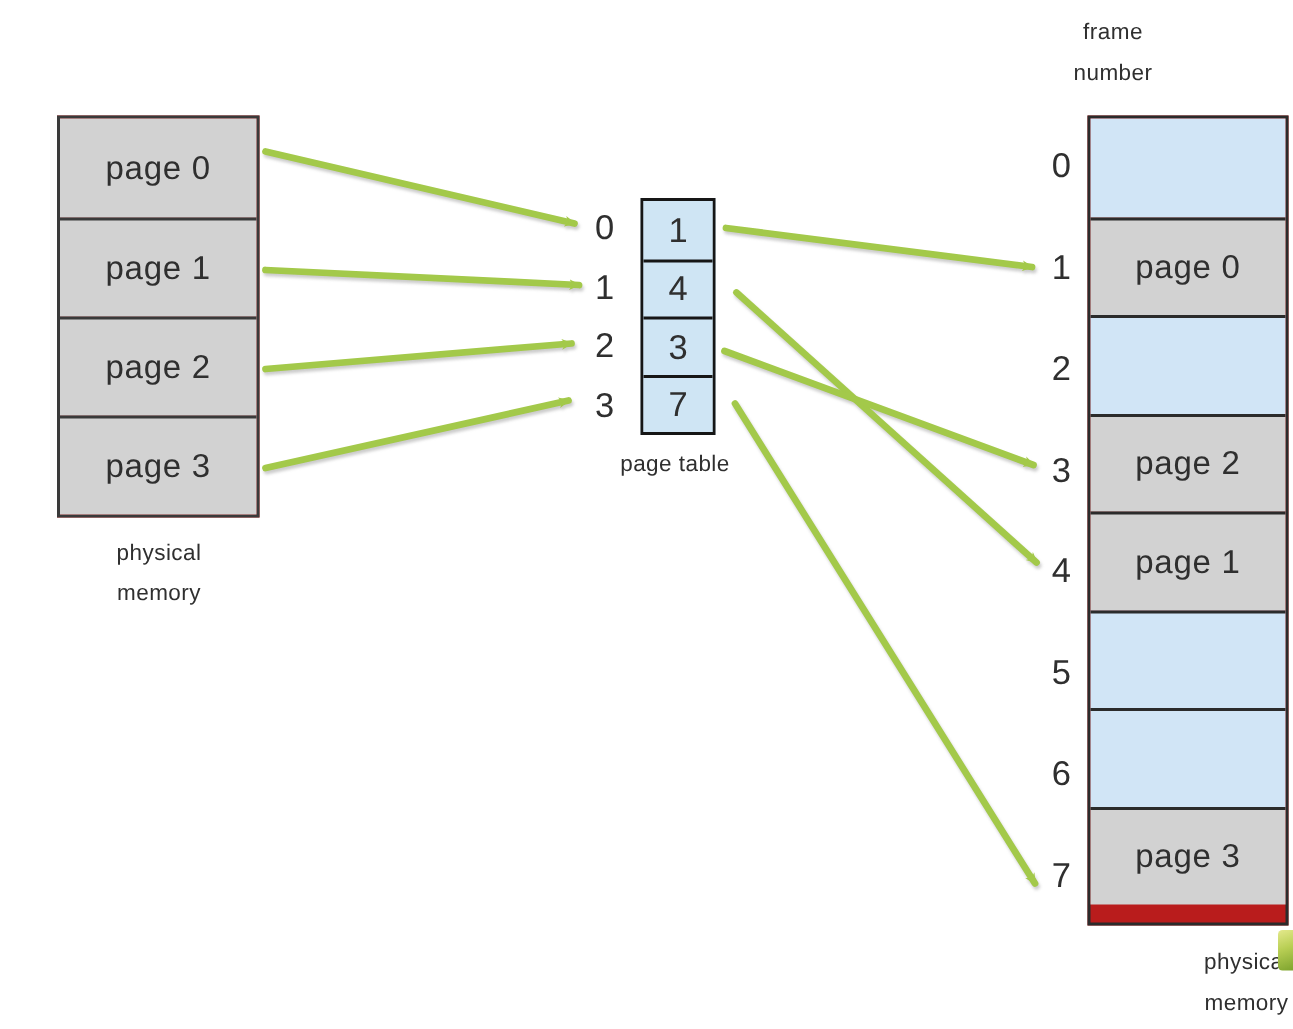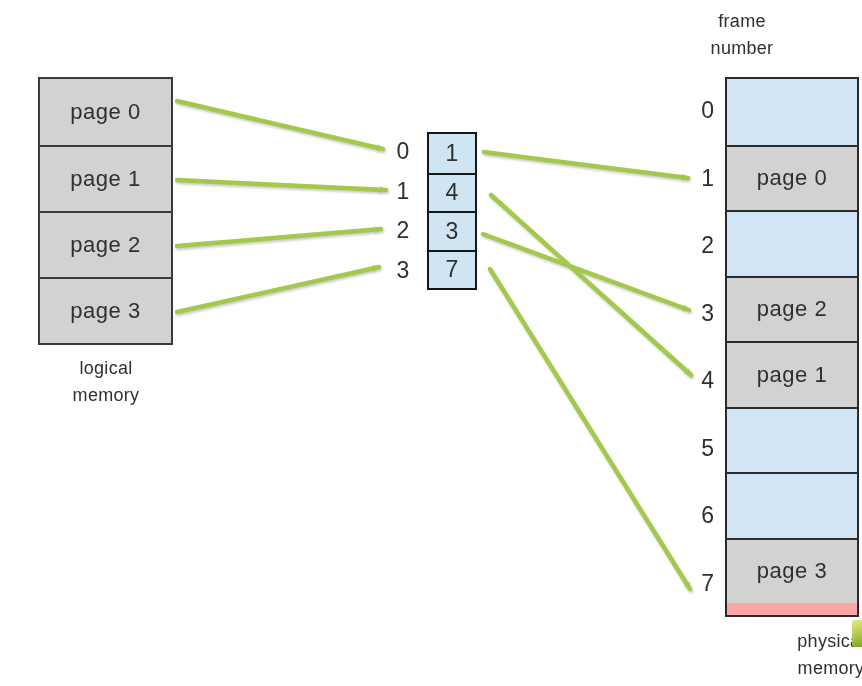--- a/index.html
+++ b/index.html
@@ -83,7 +83,7 @@
   .caption {
     position: absolute;
     text-align: center;
-    font-size: 18px;
+    font-size: 15px;
     line-height: 27px;
     white-space: pre-line;
     letter-spacing: 0.3px;

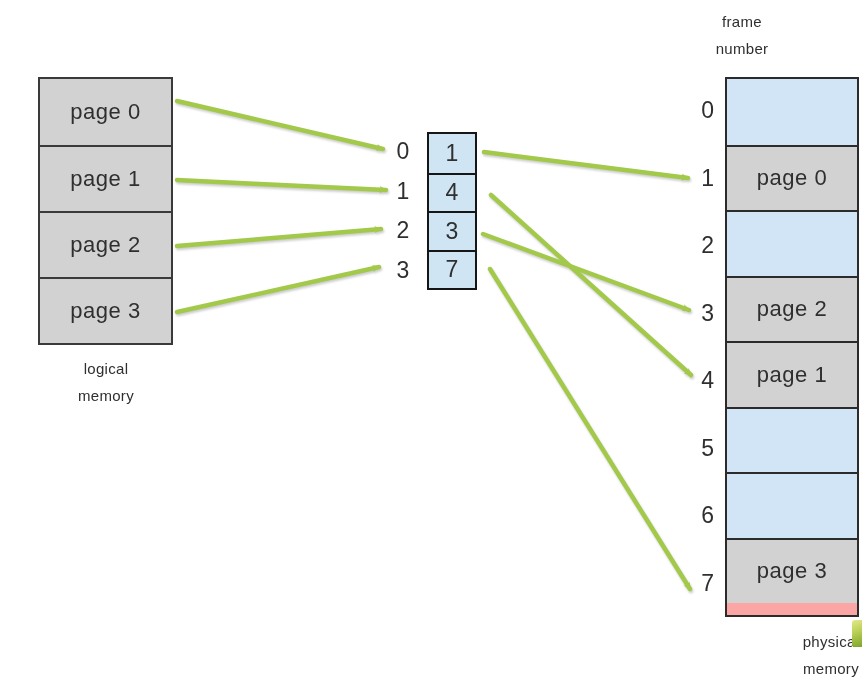--- a/index.html
+++ b/index.html
@@ -19,7 +19,7 @@
     position: absolute;
     border: 2px solid #3a3a3a;
     box-sizing: border-box;
-    background: #fca5a5;
+    background: #b91c1c;
   }
   .mem-cell {
     box-sizing: border-box;

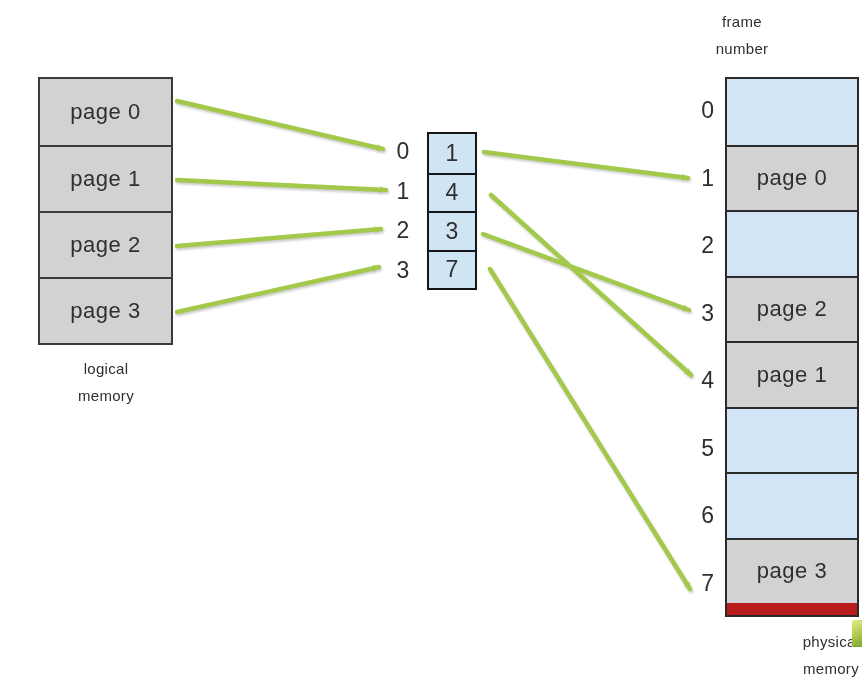--- a/index.html
+++ b/index.html
@@ -140,6 +140,7 @@
     <div class="pt-cell">3</div>
     <div class="pt-cell">7</div>
   </div>
+  <div id="pagetable-label" class="caption">page table</div>
 
   <div id="frame-header" class="caption">frame
 number</div>

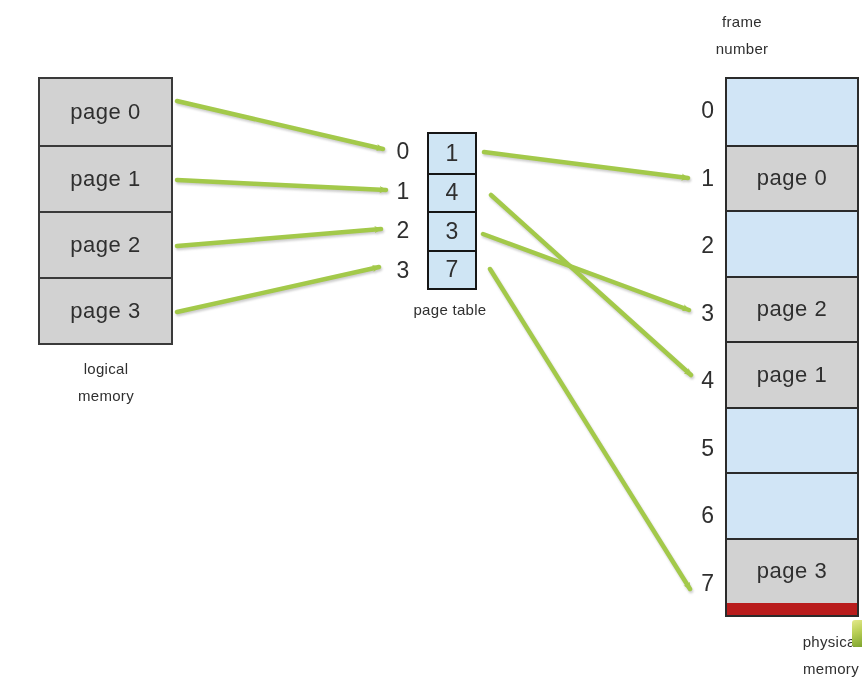--- a/index.html
+++ b/index.html
@@ -126,7 +126,7 @@
     <div class="mem-cell">page 2</div>
     <div class="mem-cell">page 3</div>
   </div>
-  <div id="logical-label" class="caption">logical
+  <div id="logical-label" class="caption">physical
 memory</div>
 
   <div class="pt-index" style="top:132px">0</div>

